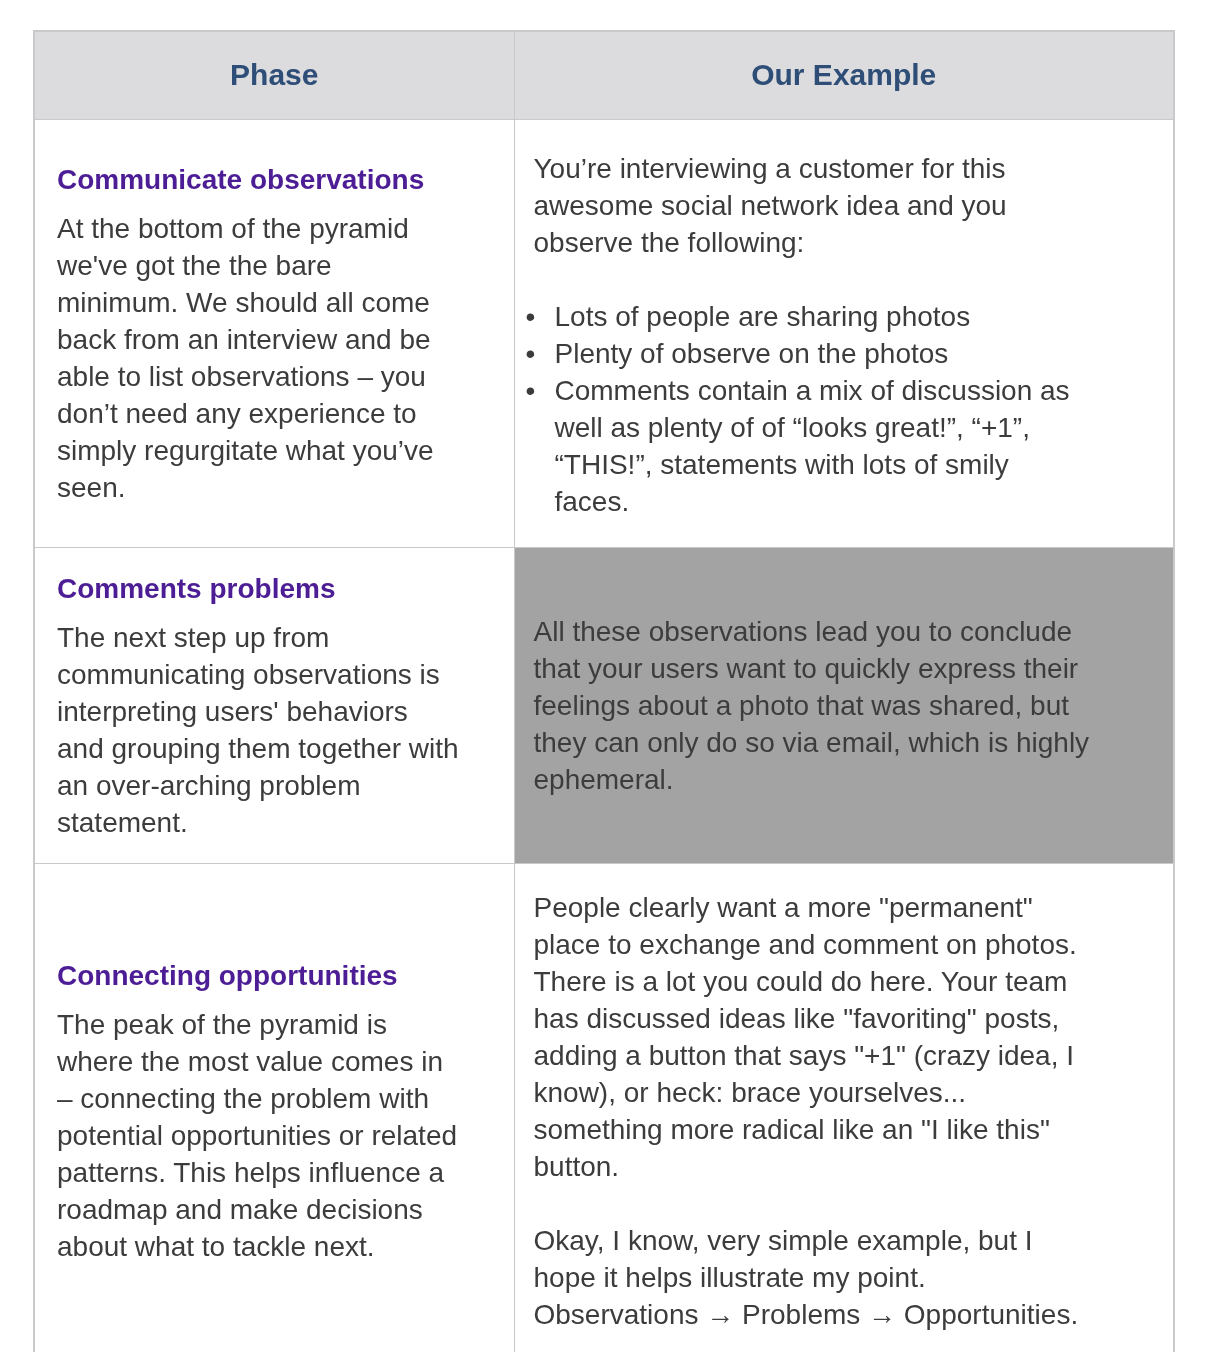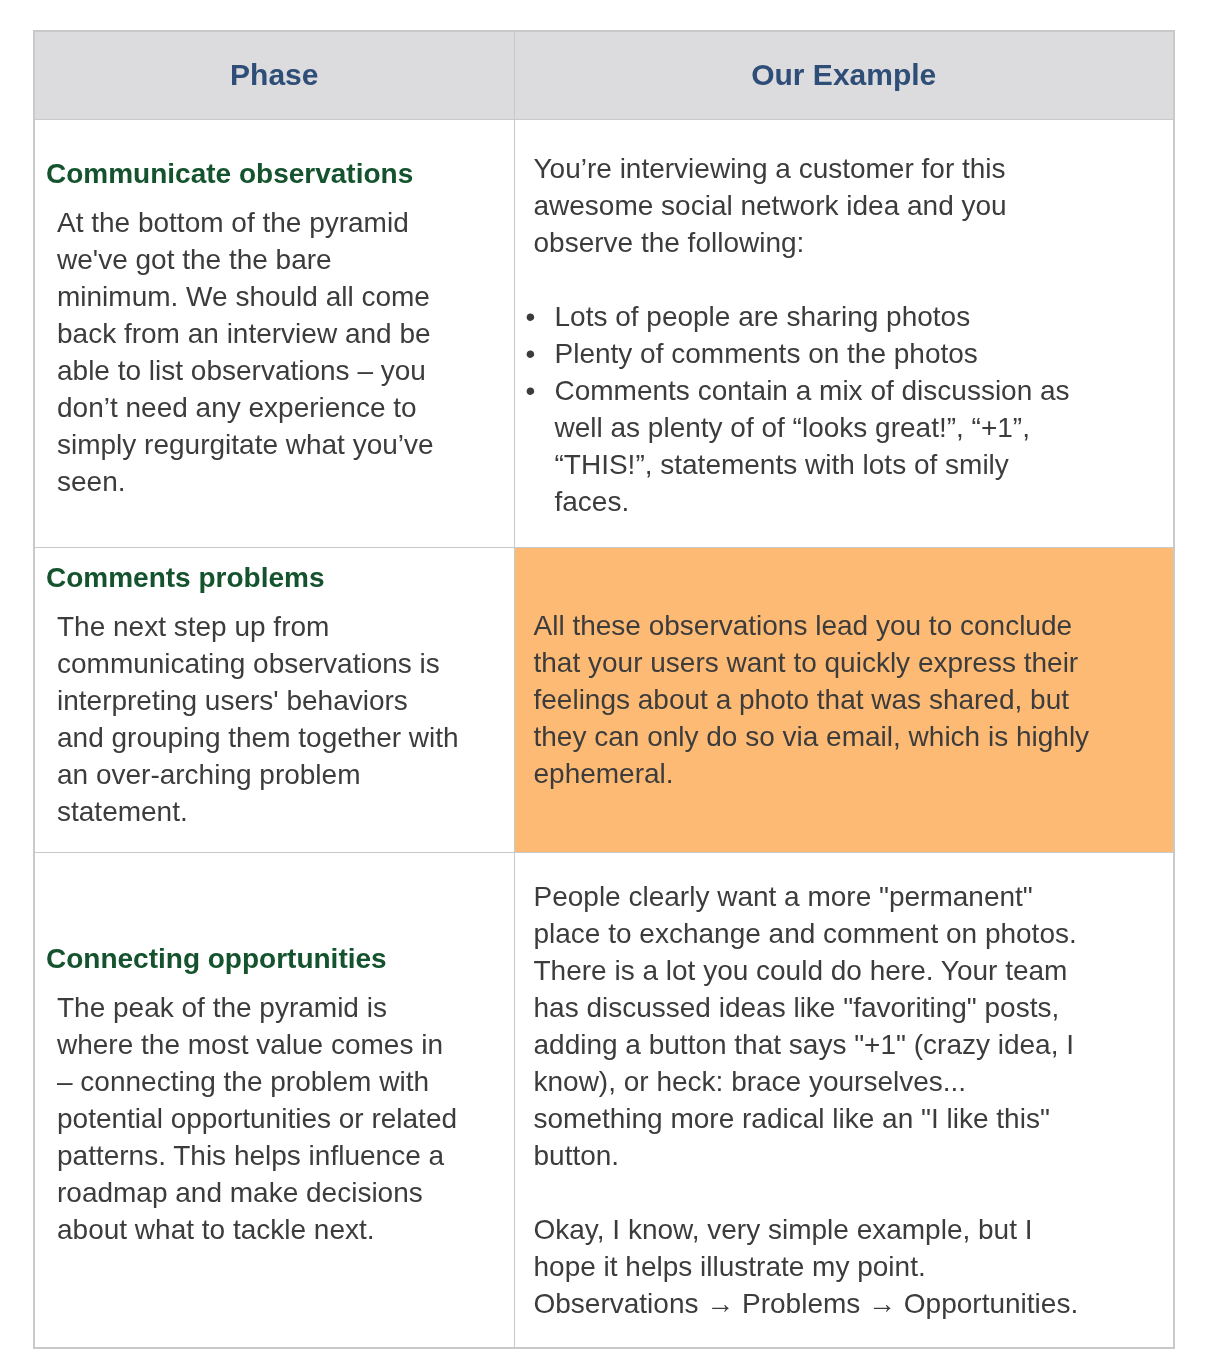--- a/index.html
+++ b/index.html
@@ -62,9 +62,9 @@
     background: #fdba74;
   }
   .phase-title {
-    margin: 1px;
+    margin: 12px;
     font-weight: bold;
-    color: #14532d;
+    color: #4c1d95;
     white-space: pre-line;
   }
   .phase-body {

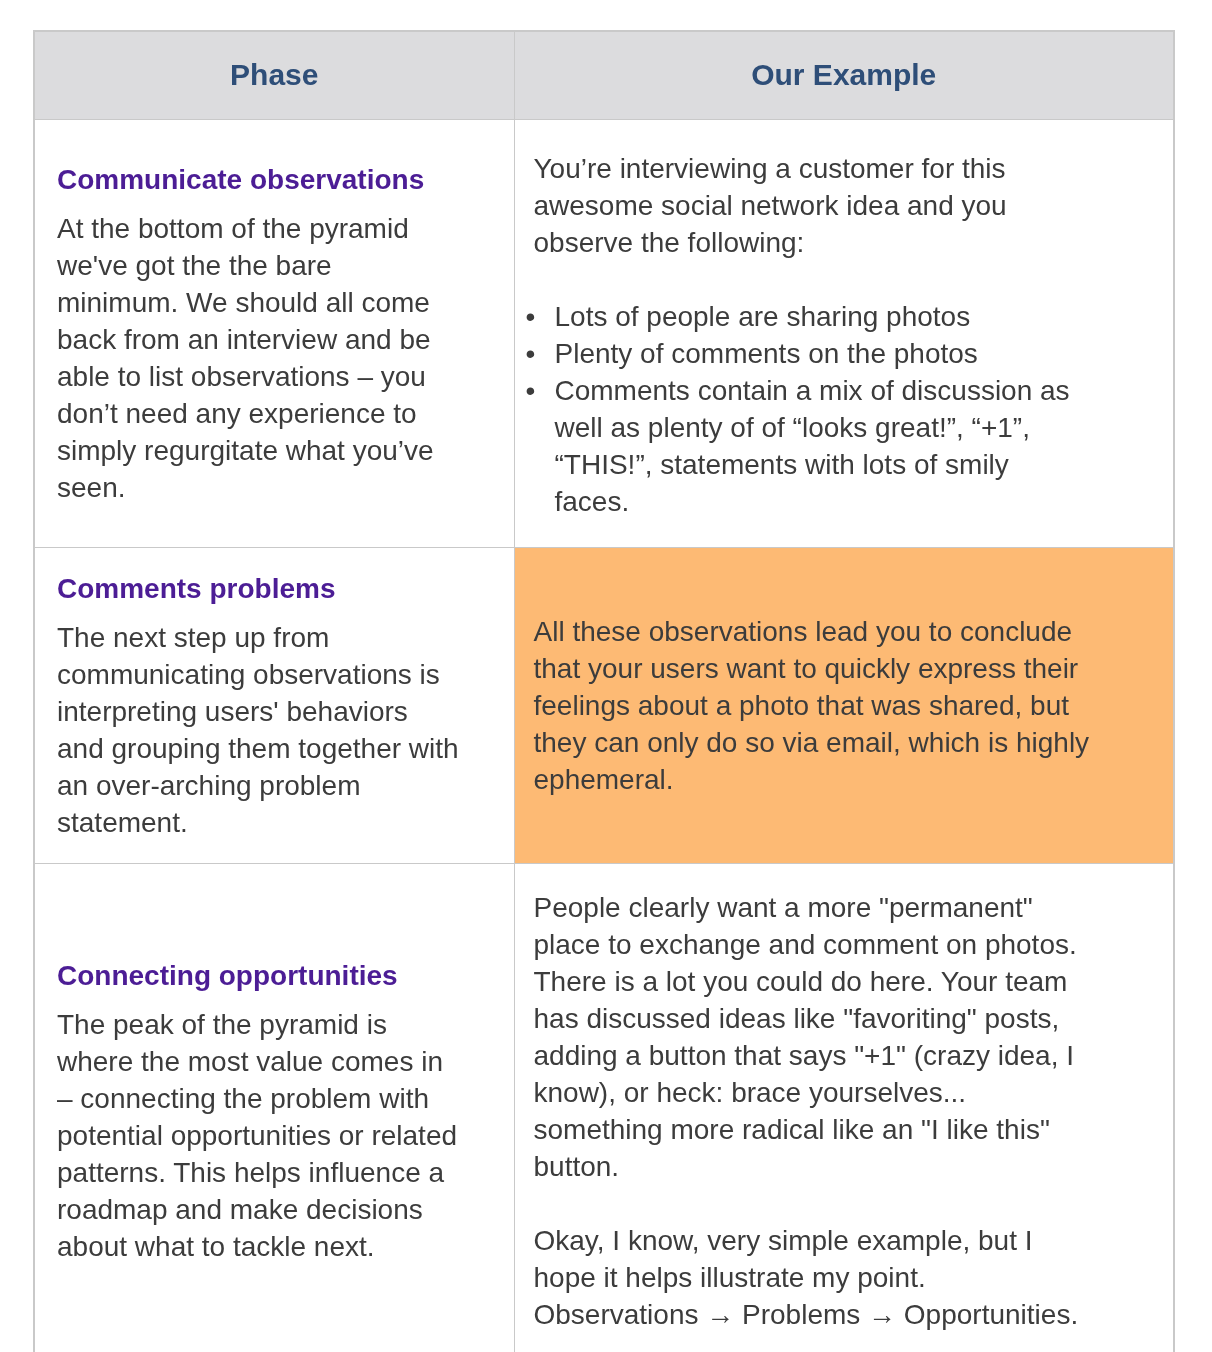--- a/index.html
+++ b/index.html
@@ -129,7 +129,7 @@
 observe the following:</p>
           <ul class="bullet-list">
             <li>Lots of people are sharing photos</li>
-            <li>Plenty of comments on the photos</li>
+            <li>Plenty of observe on the photos</li>
             <li>Comments contain a mix of discussion as
 well as plenty of of “looks great!”, “+1”,
 “THIS!”, statements with lots of smily

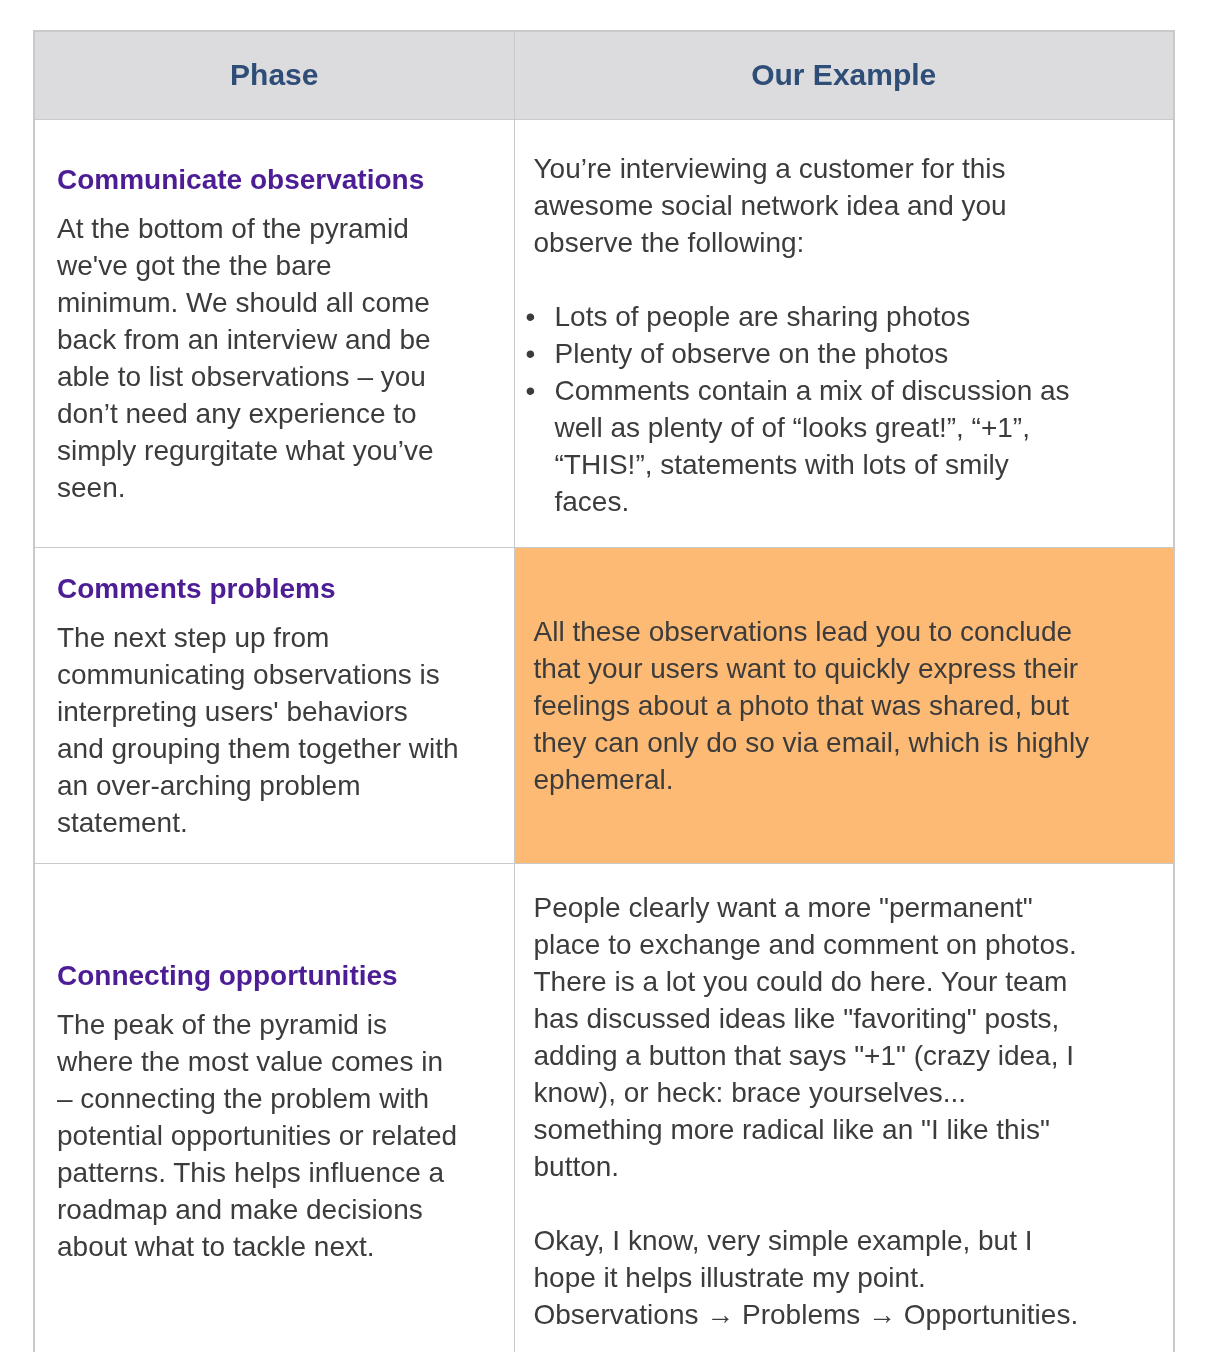--- a/index.html
+++ b/index.html
@@ -59,7 +59,7 @@
     color: #3c3c3c;
   }
   td.example-cell.tinted {
-    background: #fdba74;
+    background: #a3a3a3;
   }
   .phase-title {
     margin: 12px;

